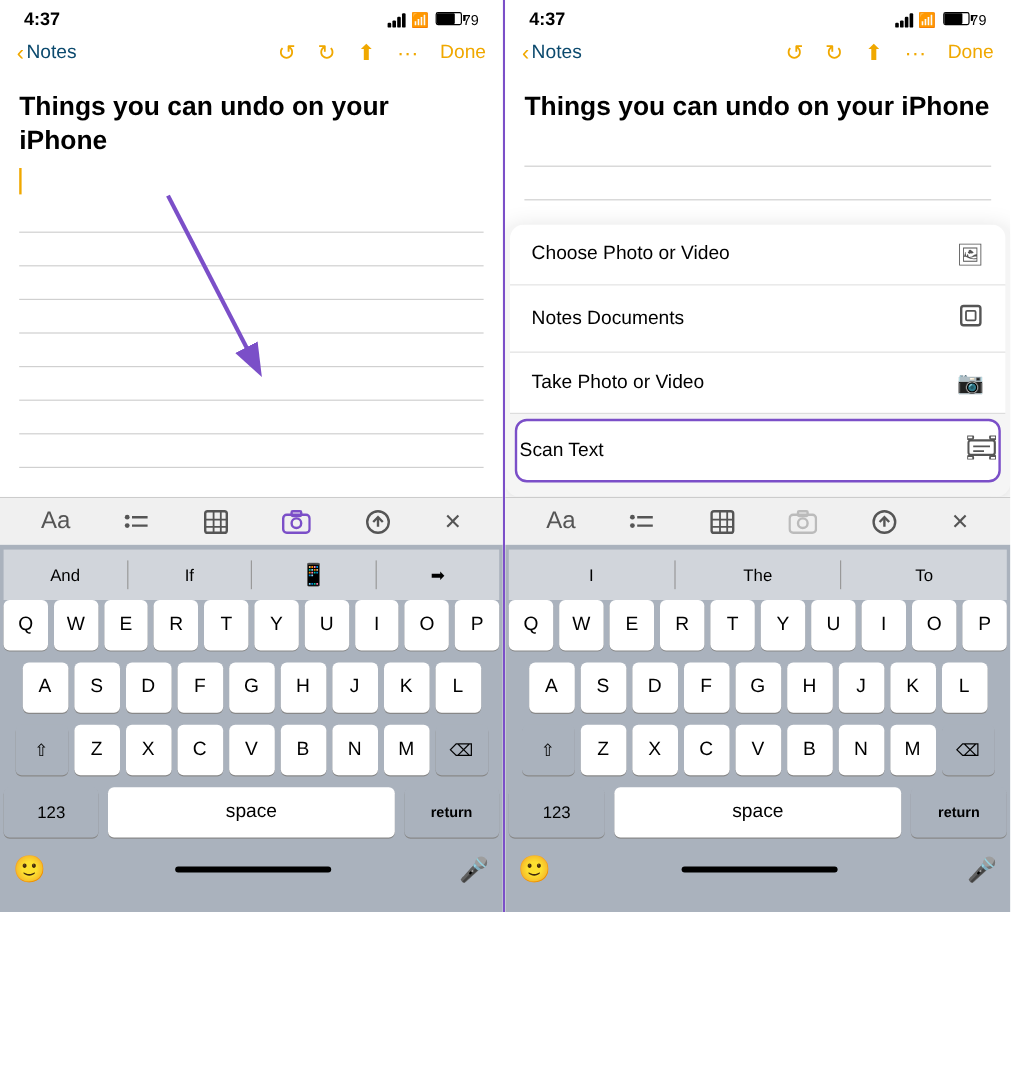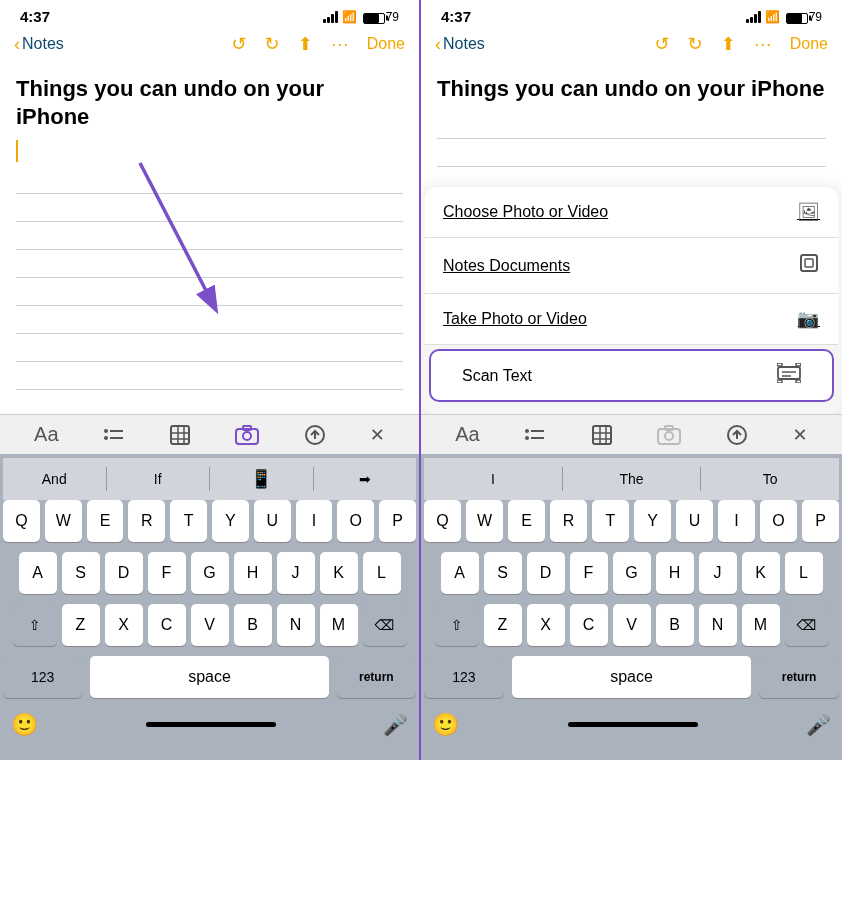--- a/index.html
+++ b/index.html
@@ -60,7 +60,7 @@
     }
     .battery {
       display: flex;
-      align-items: flex-end;
+      align-items: flex-start;
       font-size: 12px;
       font-weight: 500;
     }

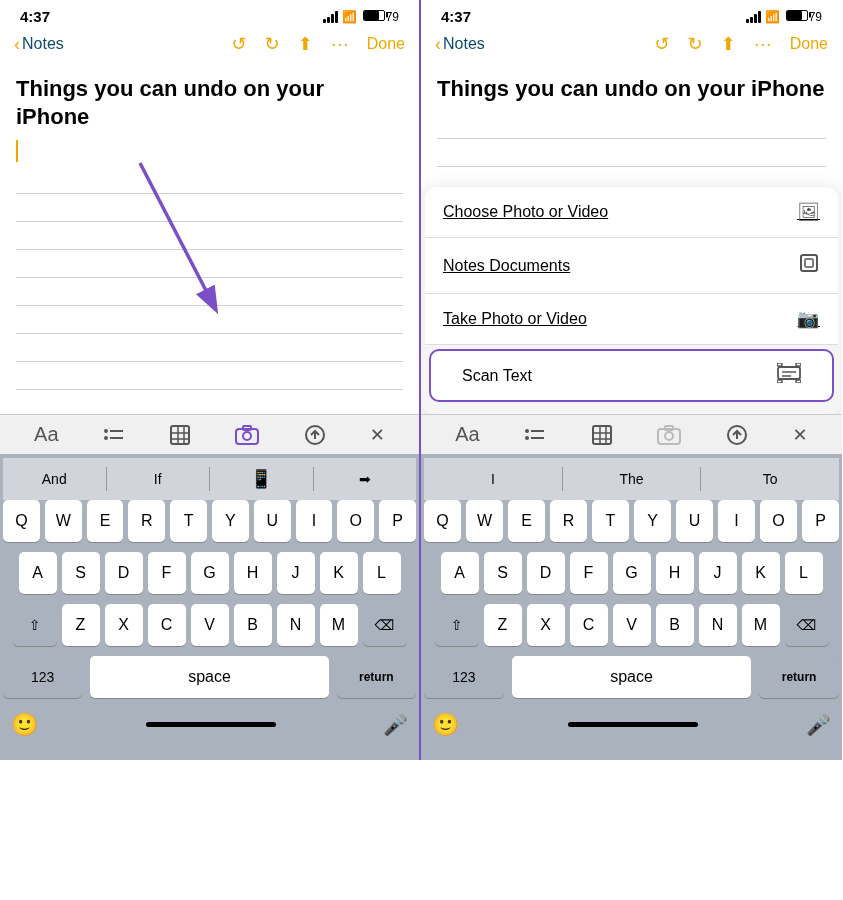--- a/index.html
+++ b/index.html
@@ -193,7 +193,6 @@
       padding: 14px 18px;
       border-bottom: 1px solid #ddd;
       background: #fff;
-      text-decoration: underline;
     }
     .popup-item:last-child {
       border-bottom: none;

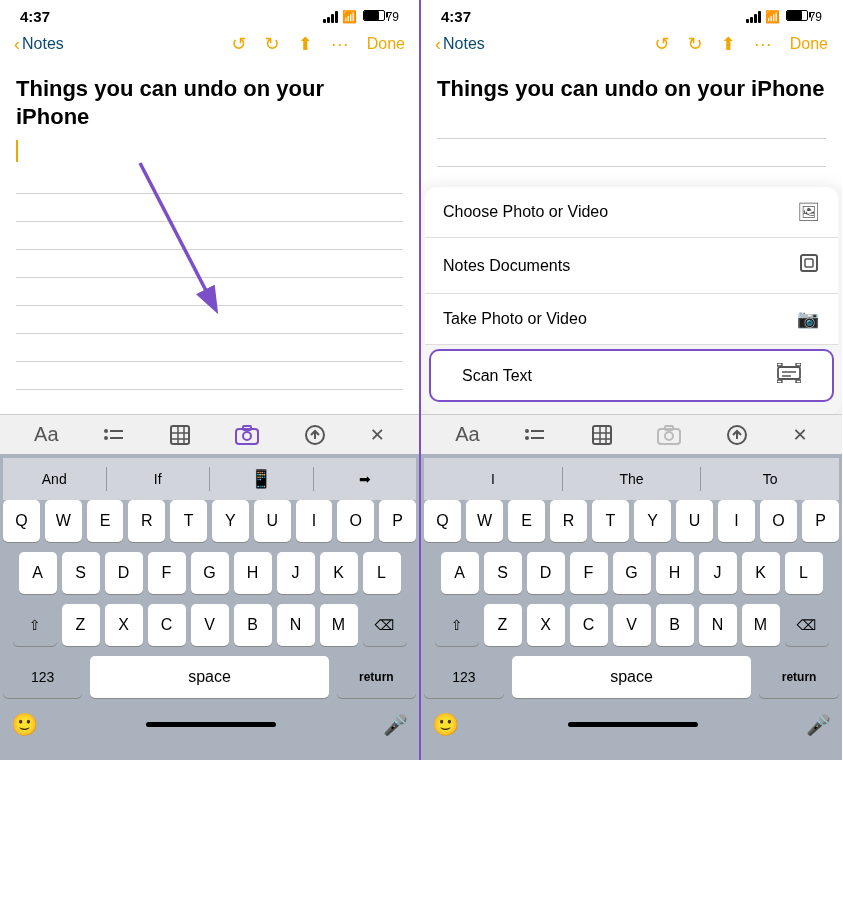--- a/index.html
+++ b/index.html
@@ -522,7 +522,7 @@
         </div>
 
         <div style="padding:4px 4px; background:#f5f5f5;">
-          <div style="display:flex;align-items:center;justify-content:space-between;padding:12px 31px;border:2.5px solid #7b4fc8;border-radius:10px;background:#fff;">
+          <div style="display:flex;align-items:center;justify-content:space-between;padding:12px 2px;border:2.5px solid #7b4fc8;border-radius:10px;background:#fff;">
             <span class="popup-item-label">Scan Text</span>
             <span class="popup-item-icon">
               <svg width="24" height="20" viewBox="0 0 24 20" fill="none">

